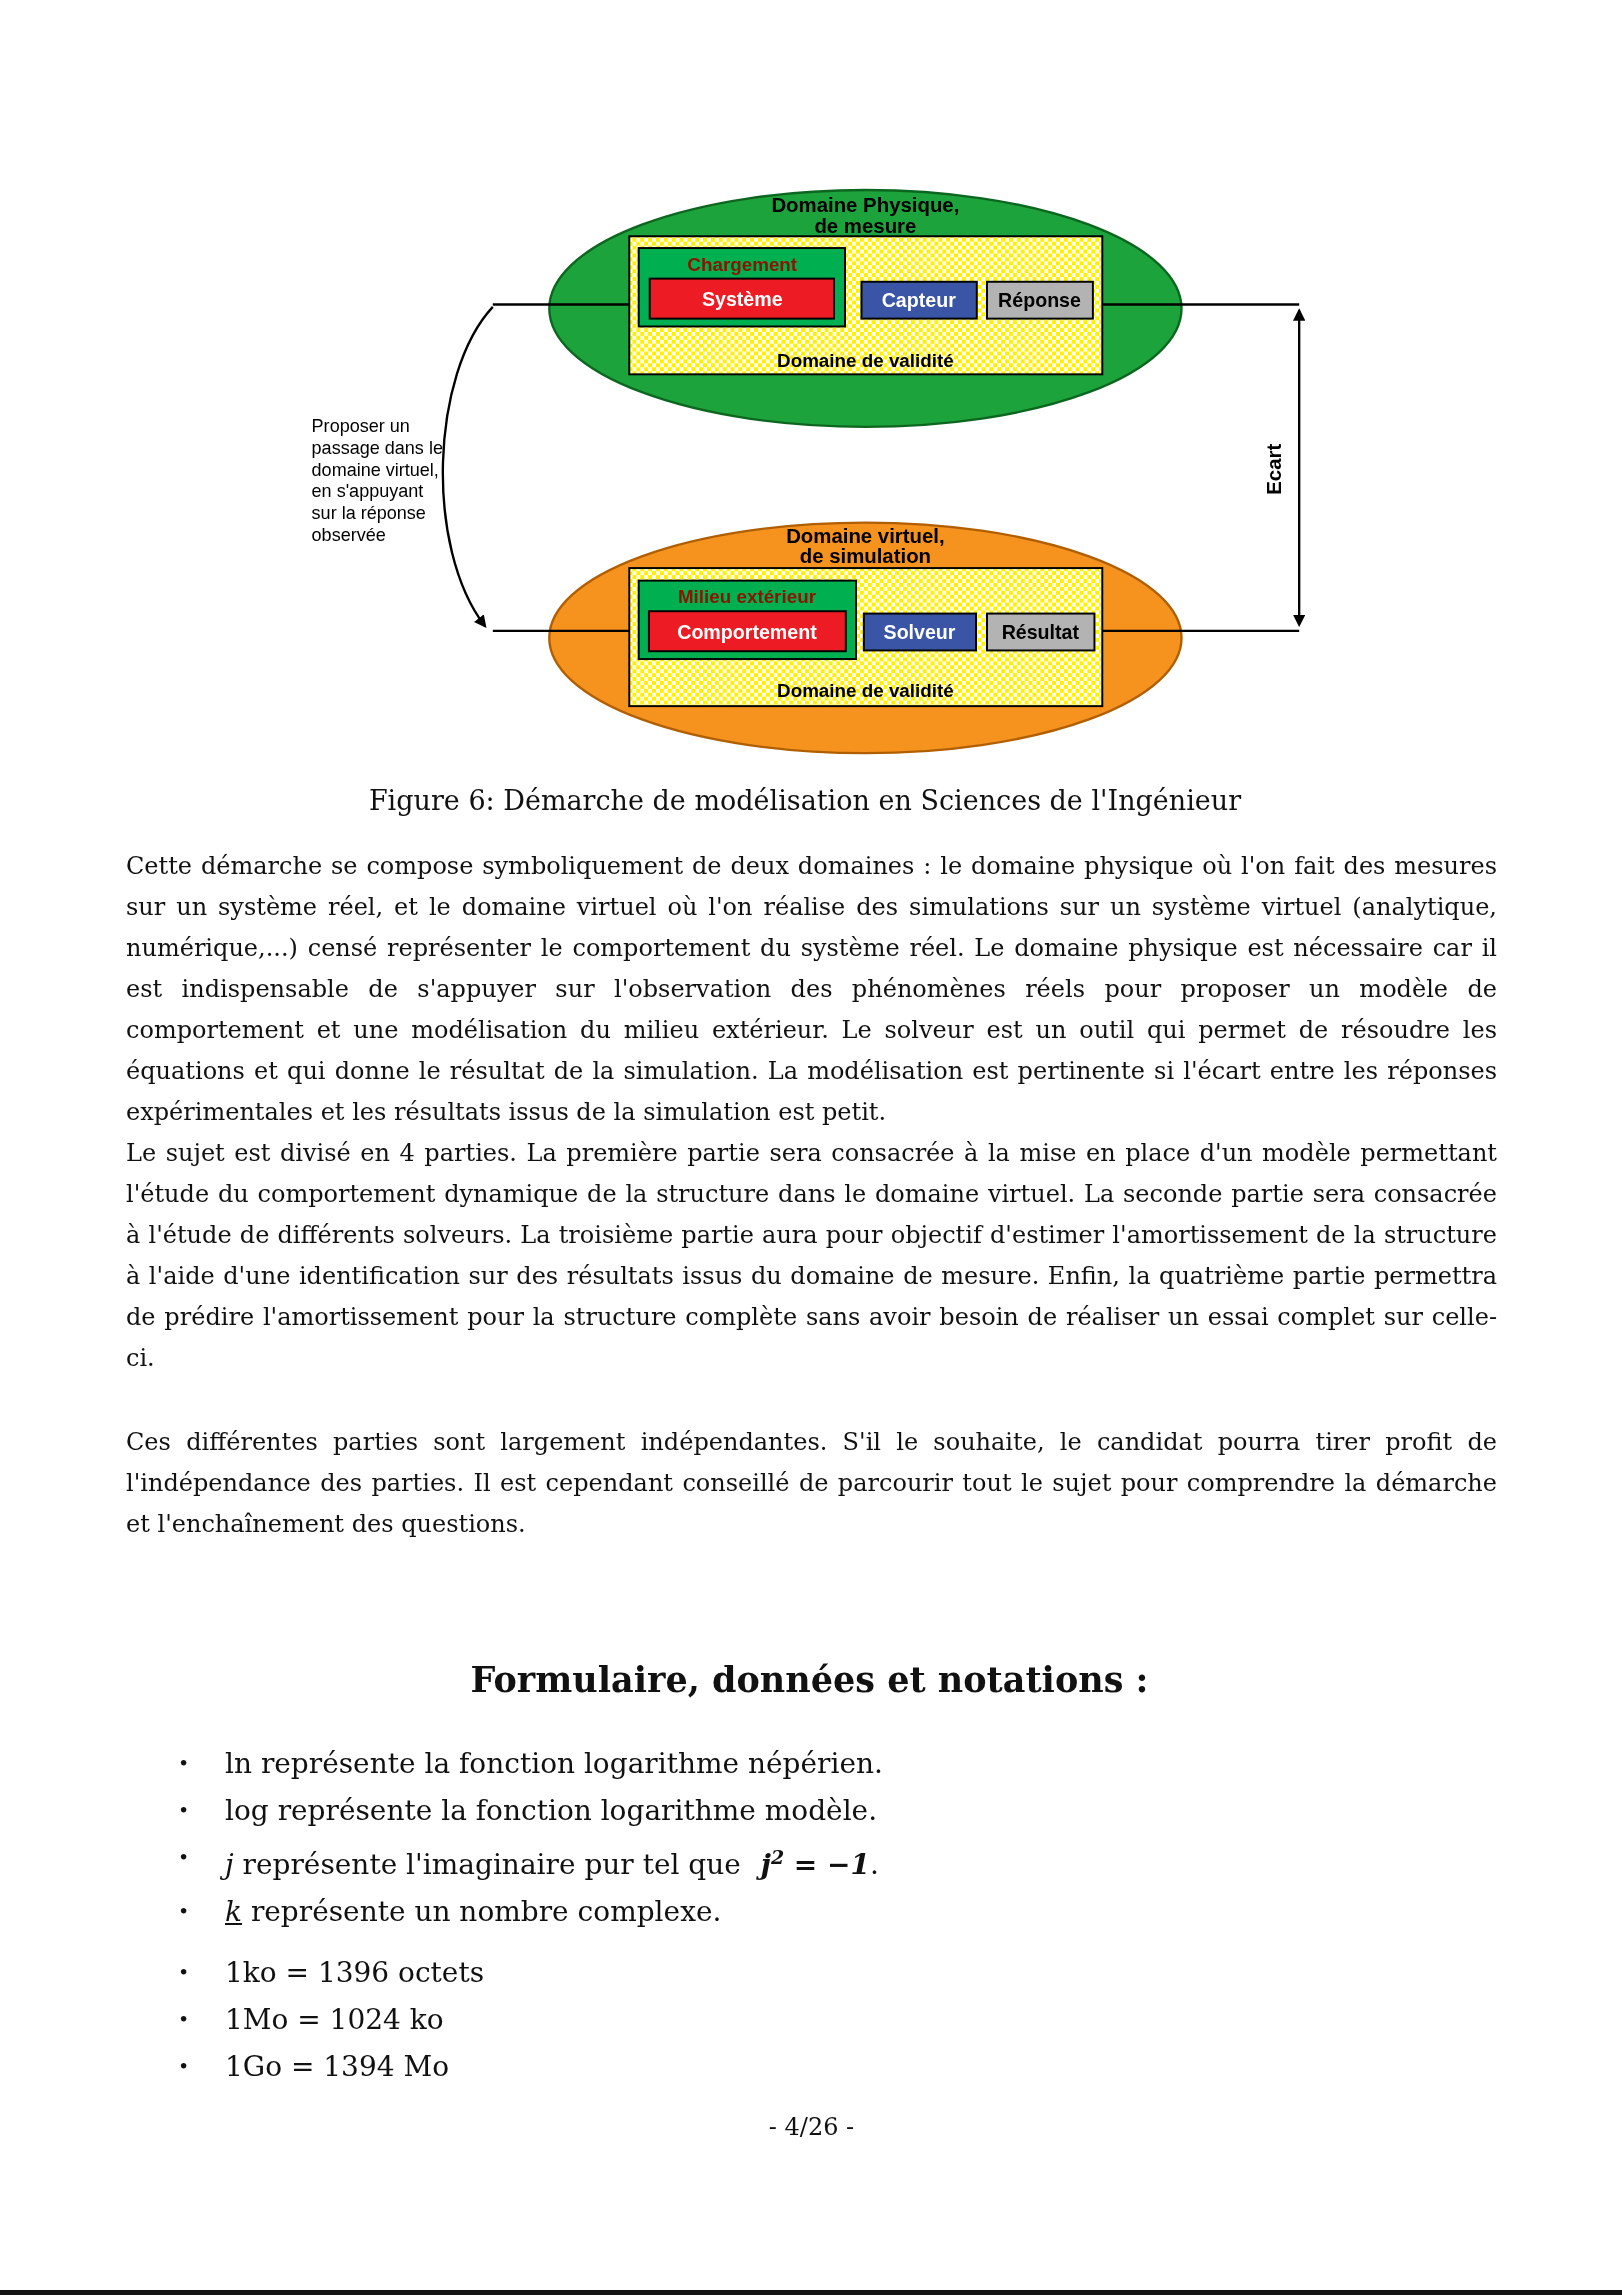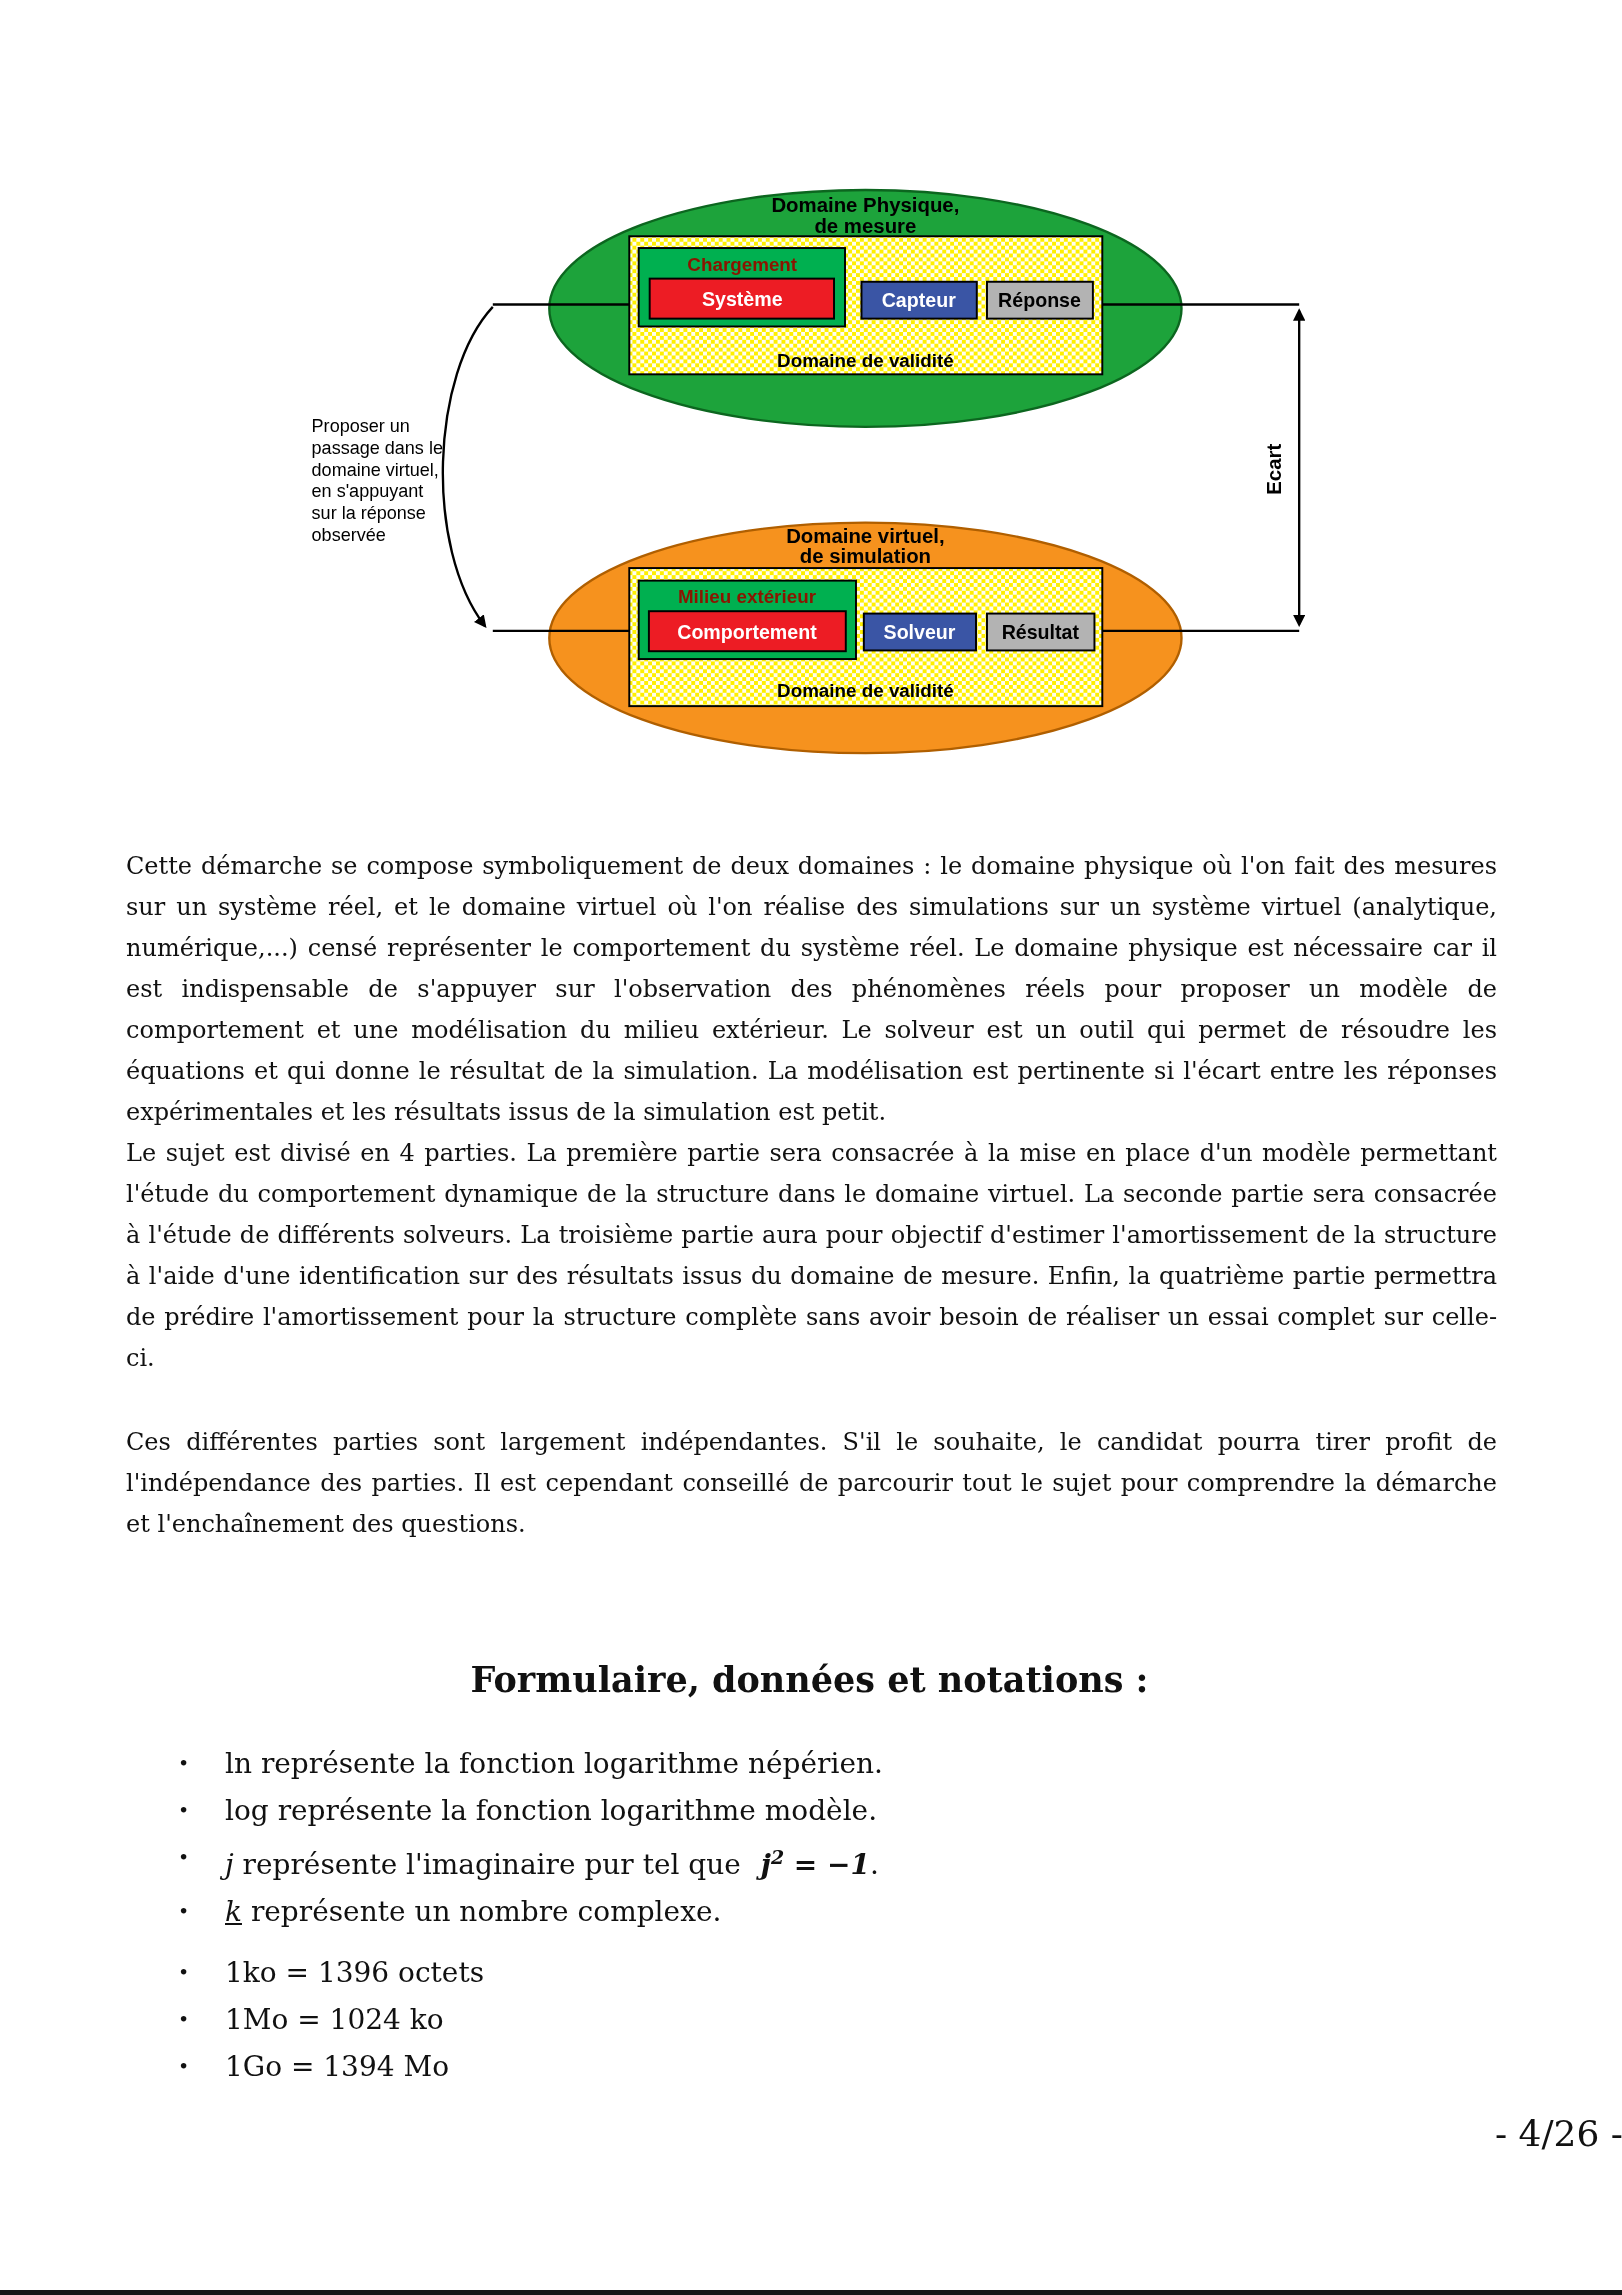--- a/index.html
+++ b/index.html
@@ -159,6 +159,7 @@
       <text x="802" y="660" class="d-validity">Domaine de validité</text>
     </svg>
 
+    <figcaption>Figure 6: Démarche de modélisation en Sciences de l'Ingénieur</figcaption>
   </figure>
 
   <div class="text-block">

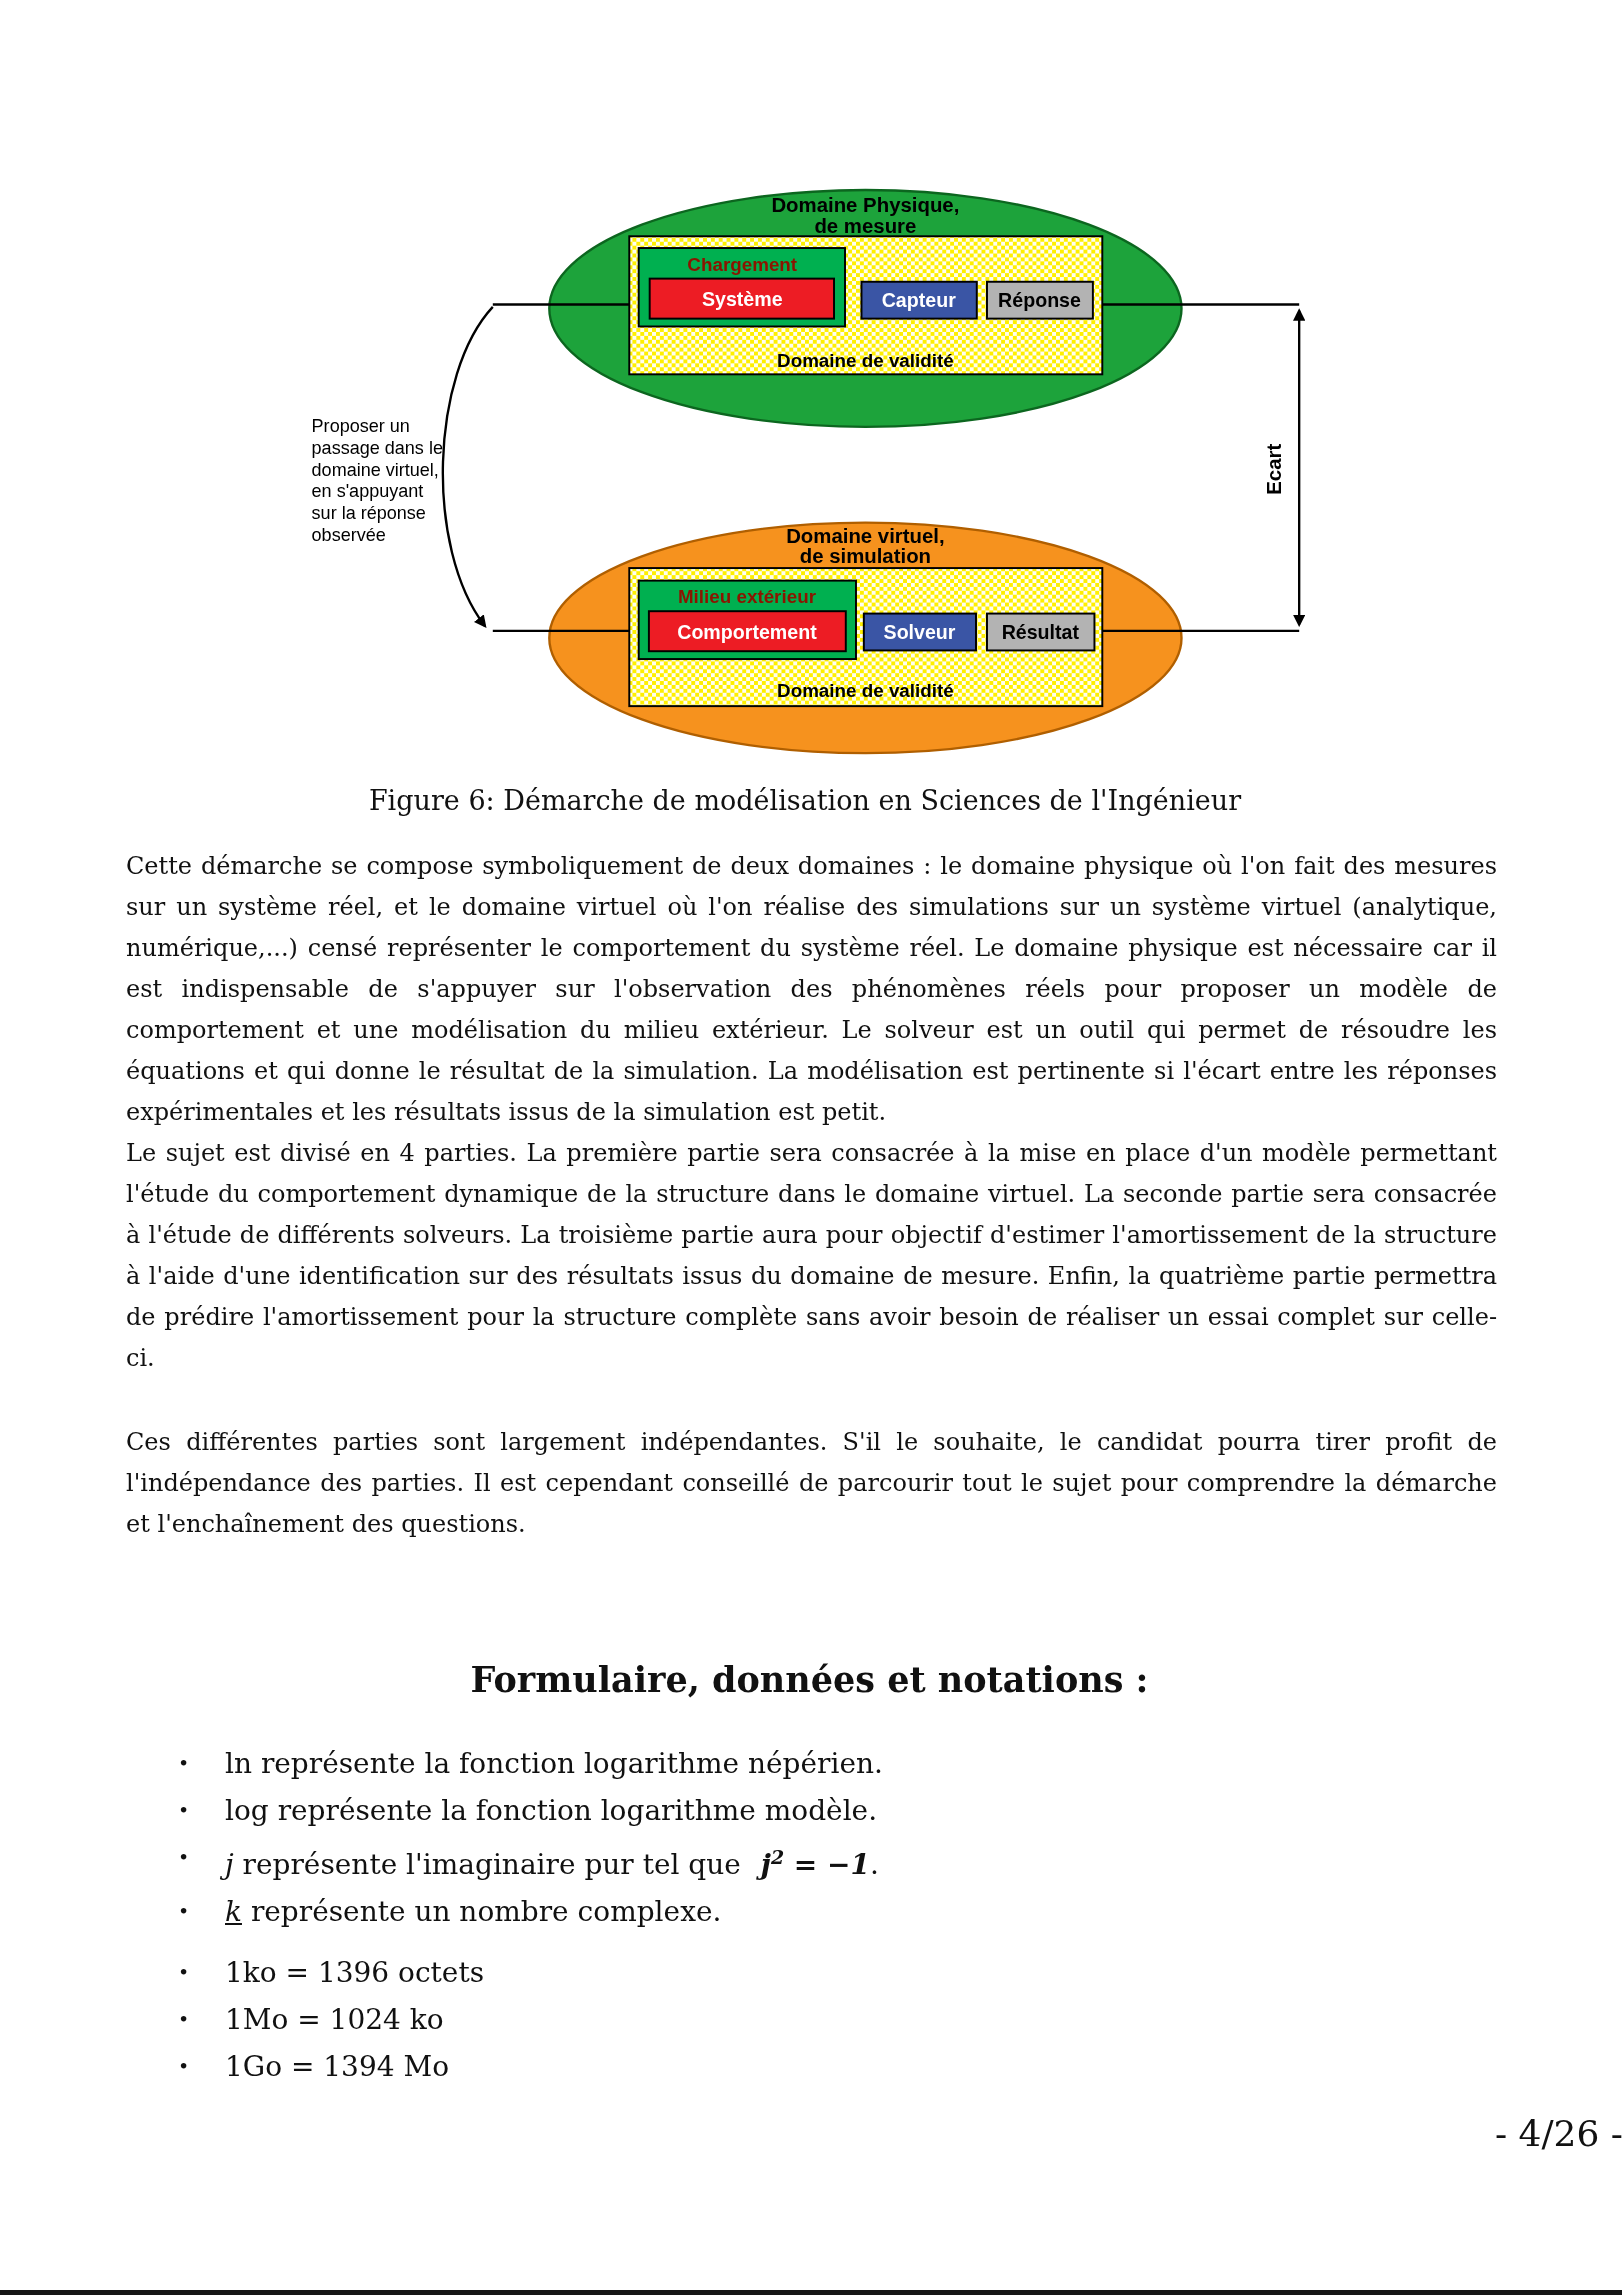--- a/index.html
+++ b/index.html
@@ -76,8 +76,8 @@
   
   .page-number {
     position:absolute; left:0; right:0; top:2113px;
-    text-align:right;
-    font-size:36px;
+    text-align:center;
+    font-size:24px;
   }
   .bottom-edge {
     position:absolute; left:0; right:0; bottom:0; height:4.7px;

